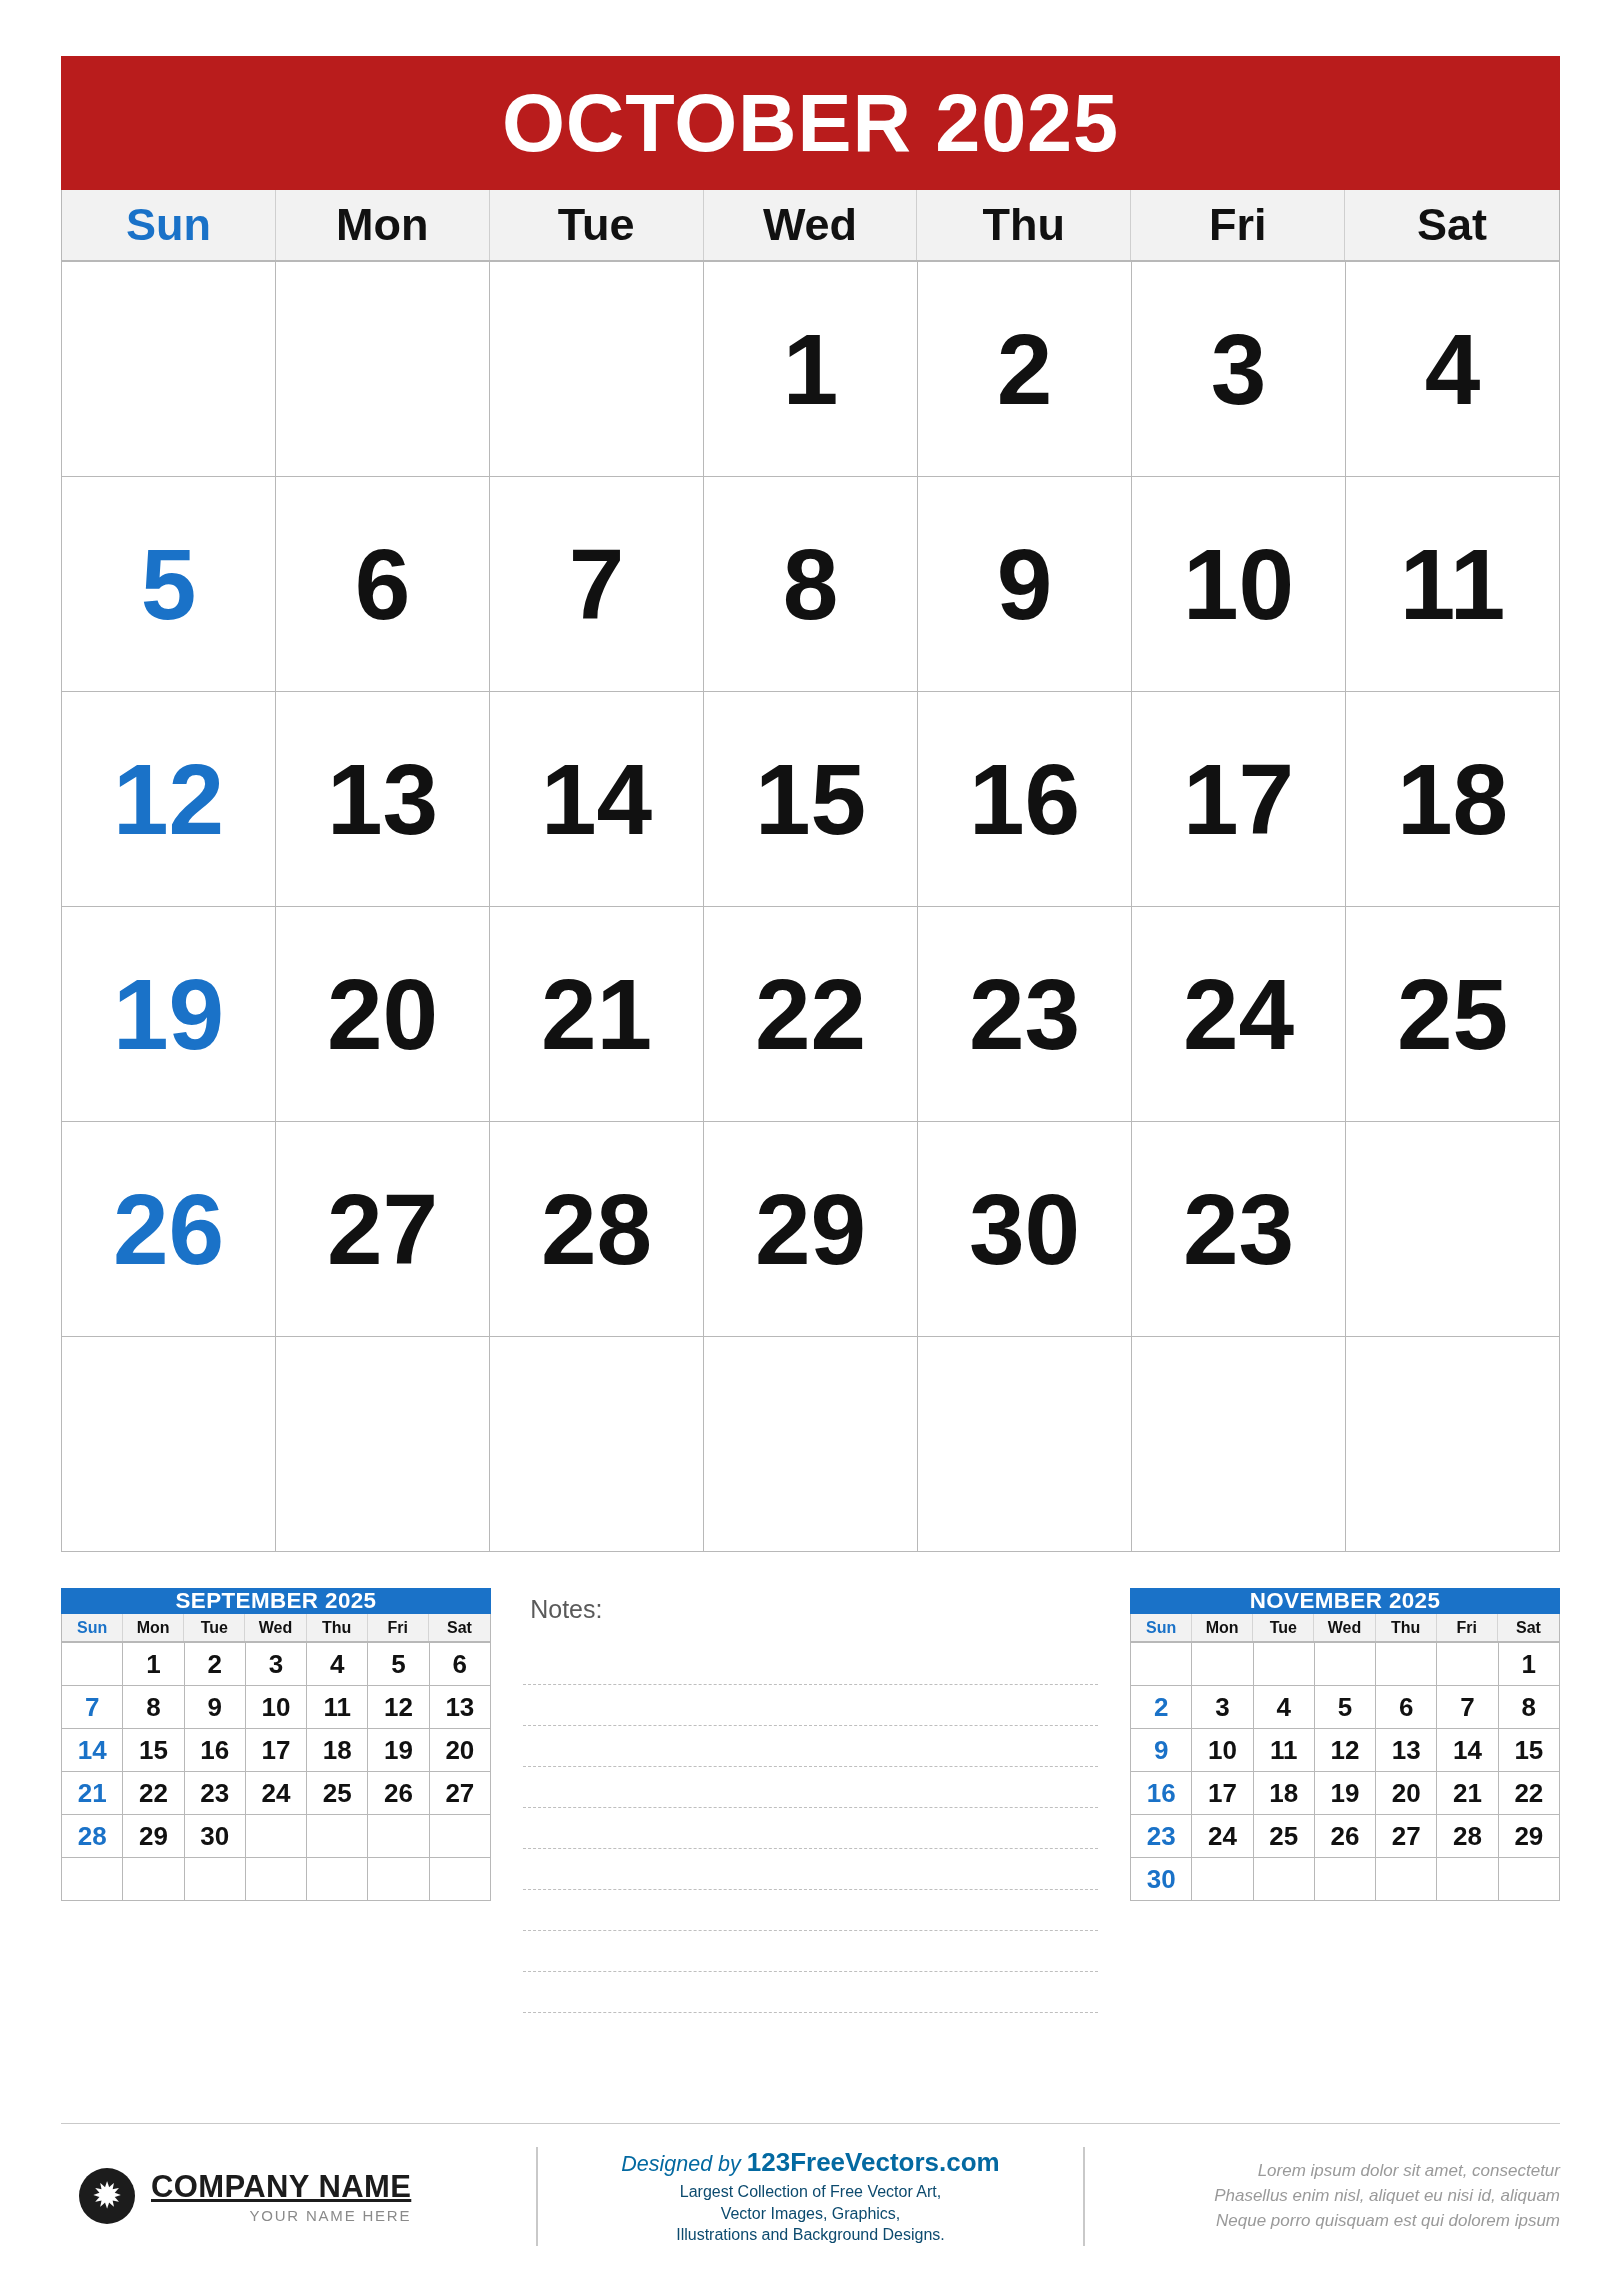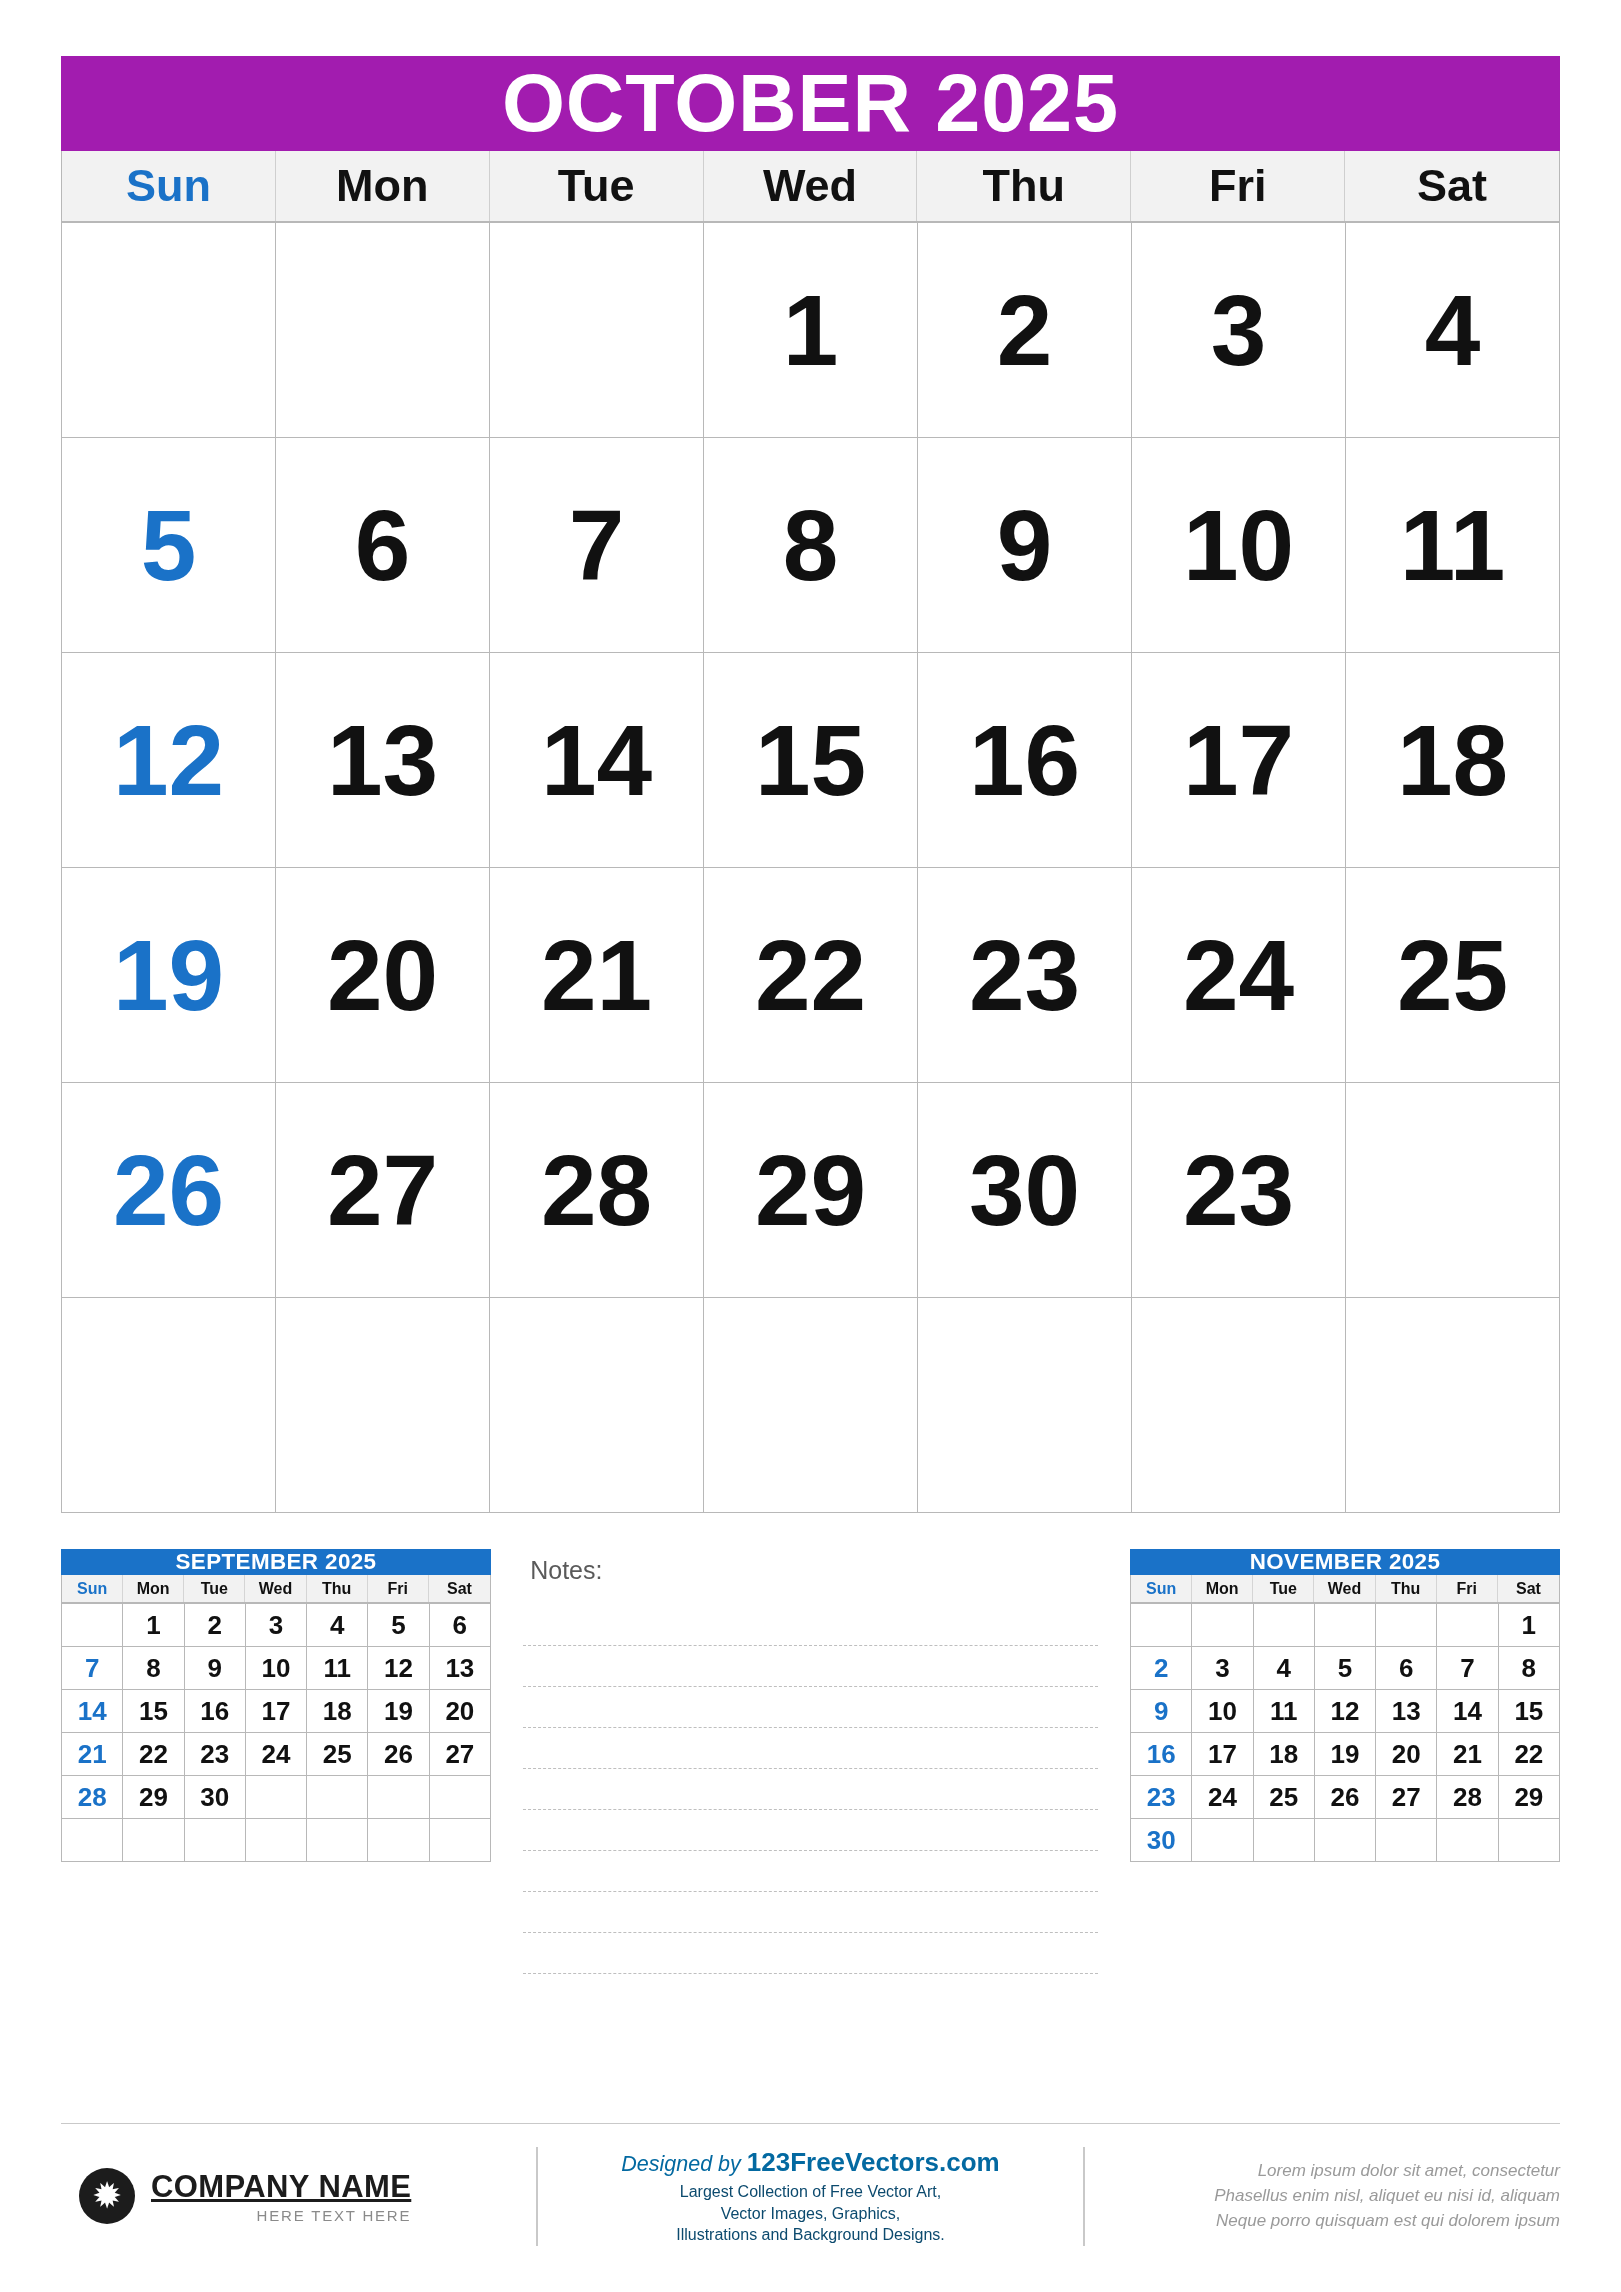--- a/index.html
+++ b/index.html
@@ -19,8 +19,8 @@
 
   
   .main-title-bar {
-    background: #a21caf;
-    height: 95px;
+    background: #b91c1c;
+    height: 134px;
     display: flex;
     align-items: center;
     justify-content: center;

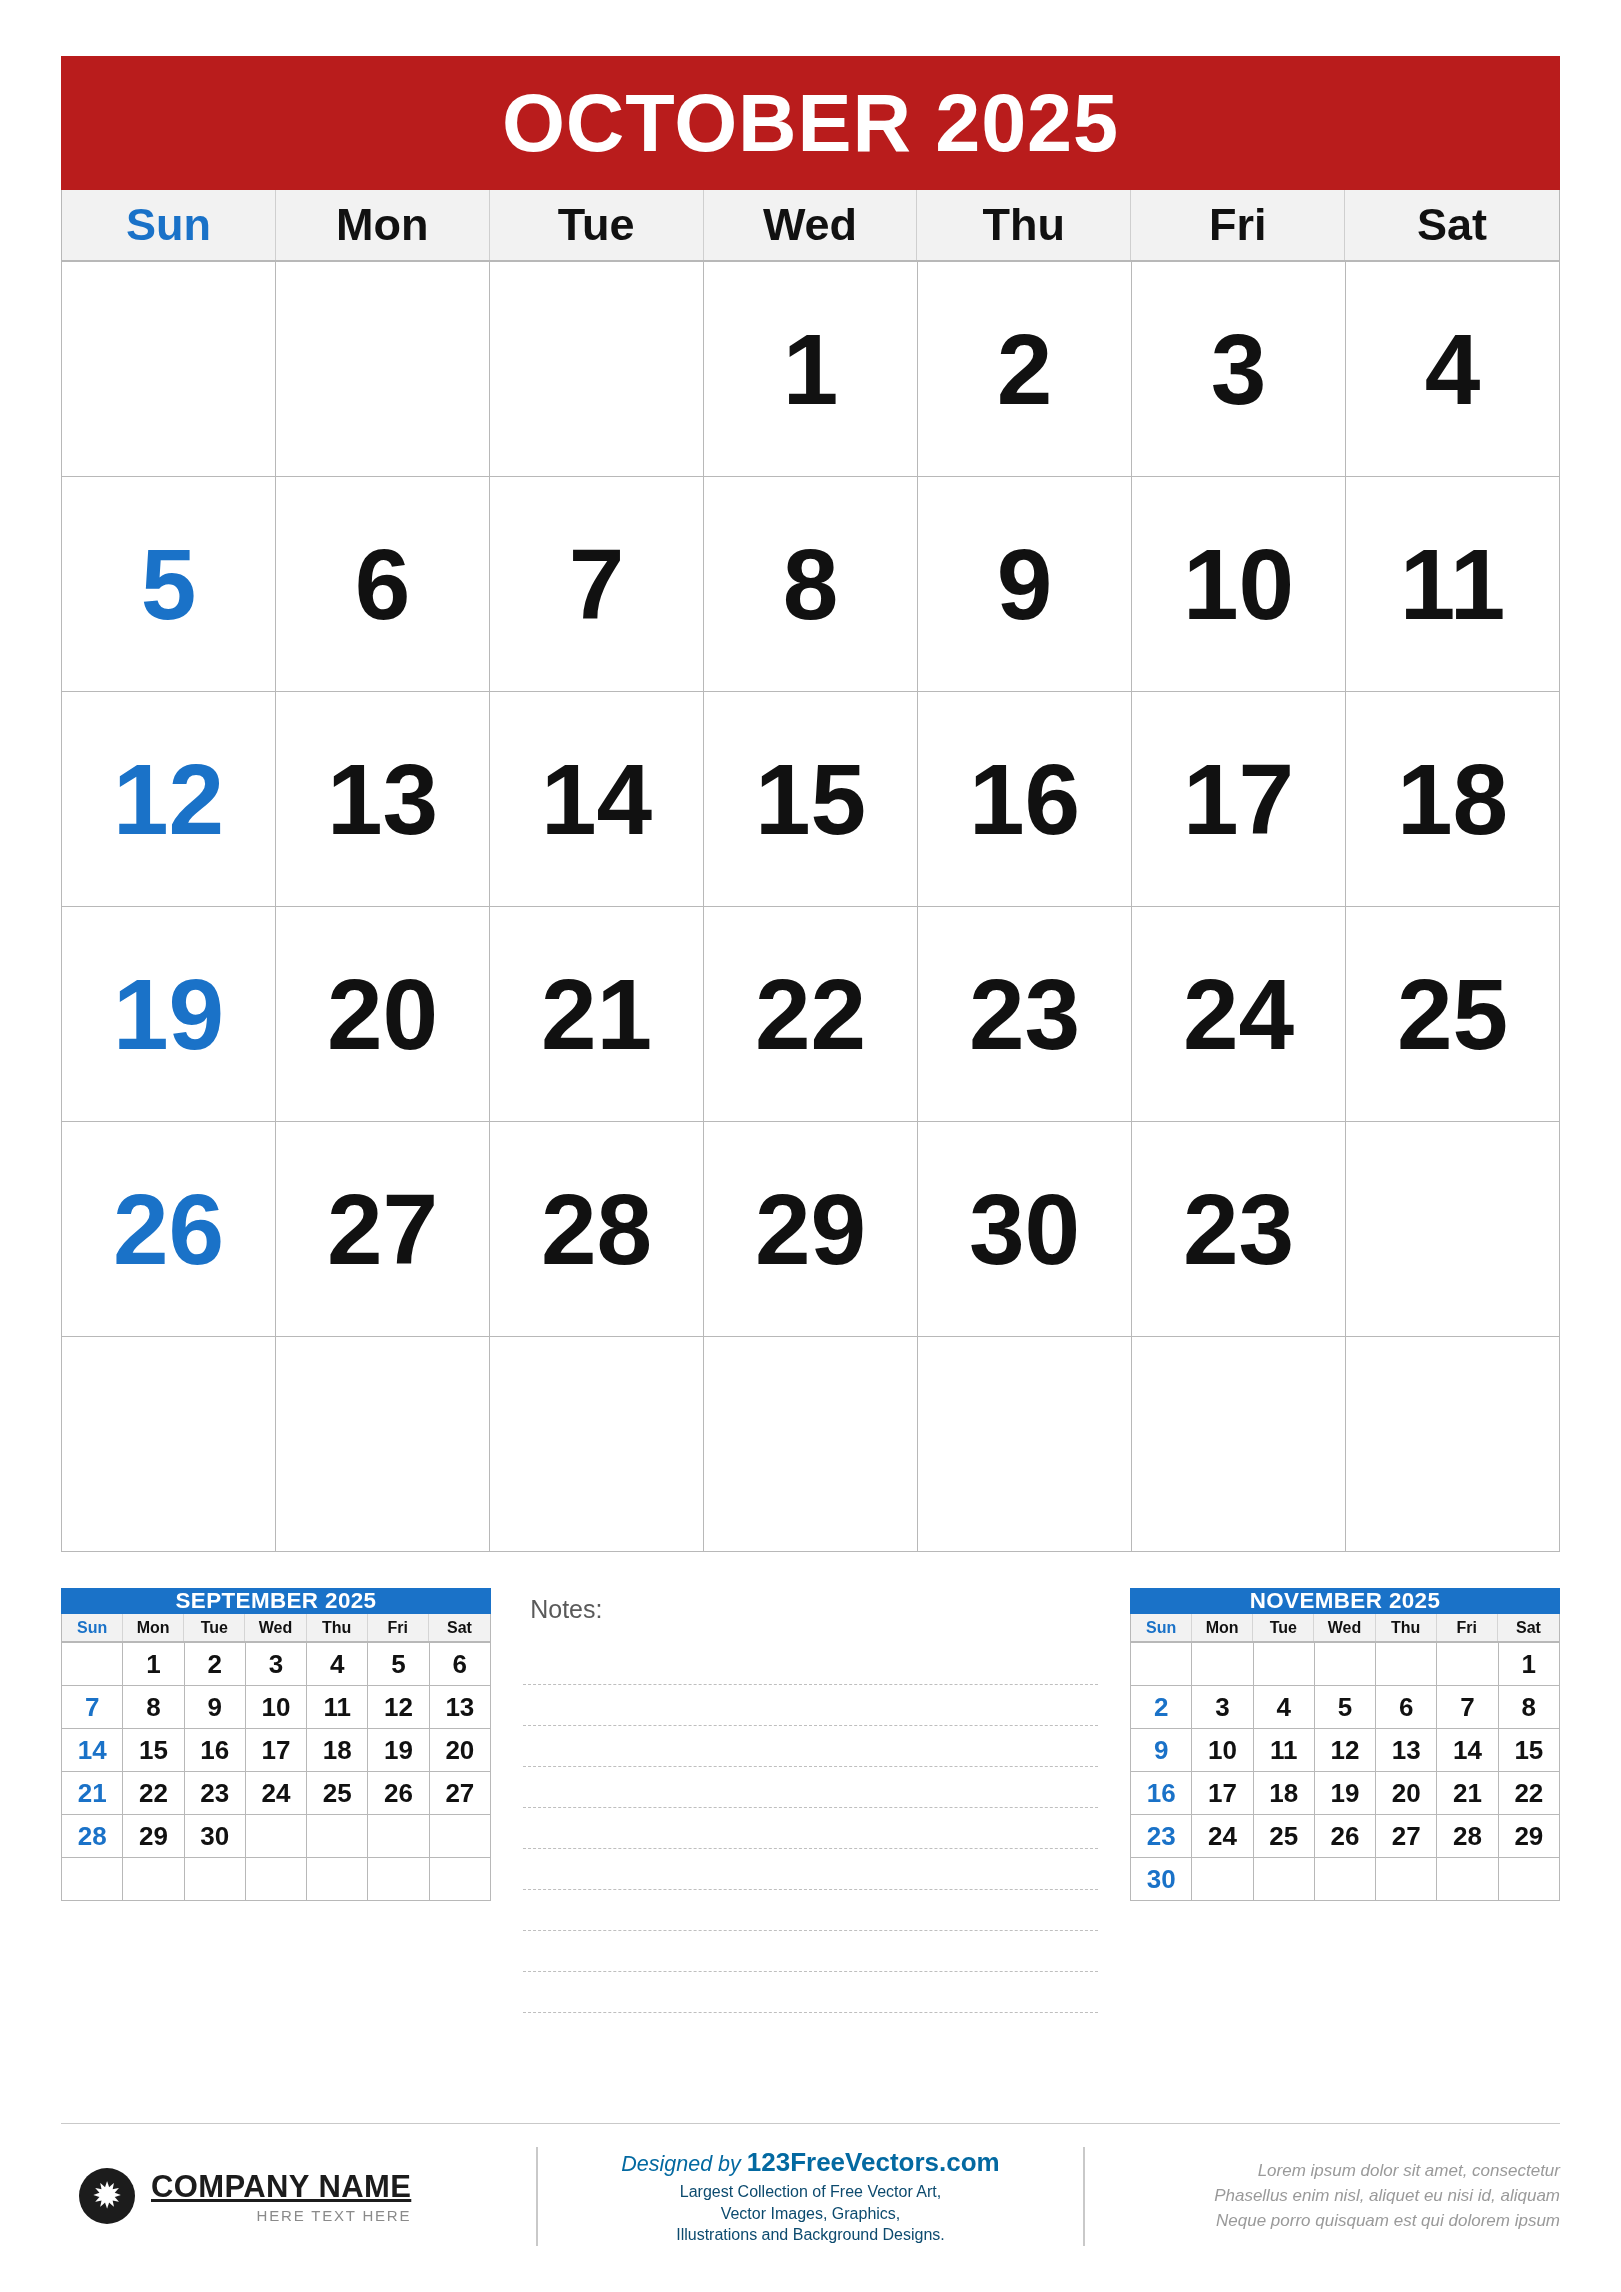--- a/index.html
+++ b/index.html
@@ -620,7 +620,7 @@
       <div class="logo-circle">✹</div>
       <div class="company-block">
         <div class="company-name">COMPANY NAME</div>
-        <div class="company-sub">HERE TEXT HERE</div>
+        <div class="company-sub">YOUR NAME HERE</div>
       </div>
     </div>
     <div class="footer-divider"></div>

